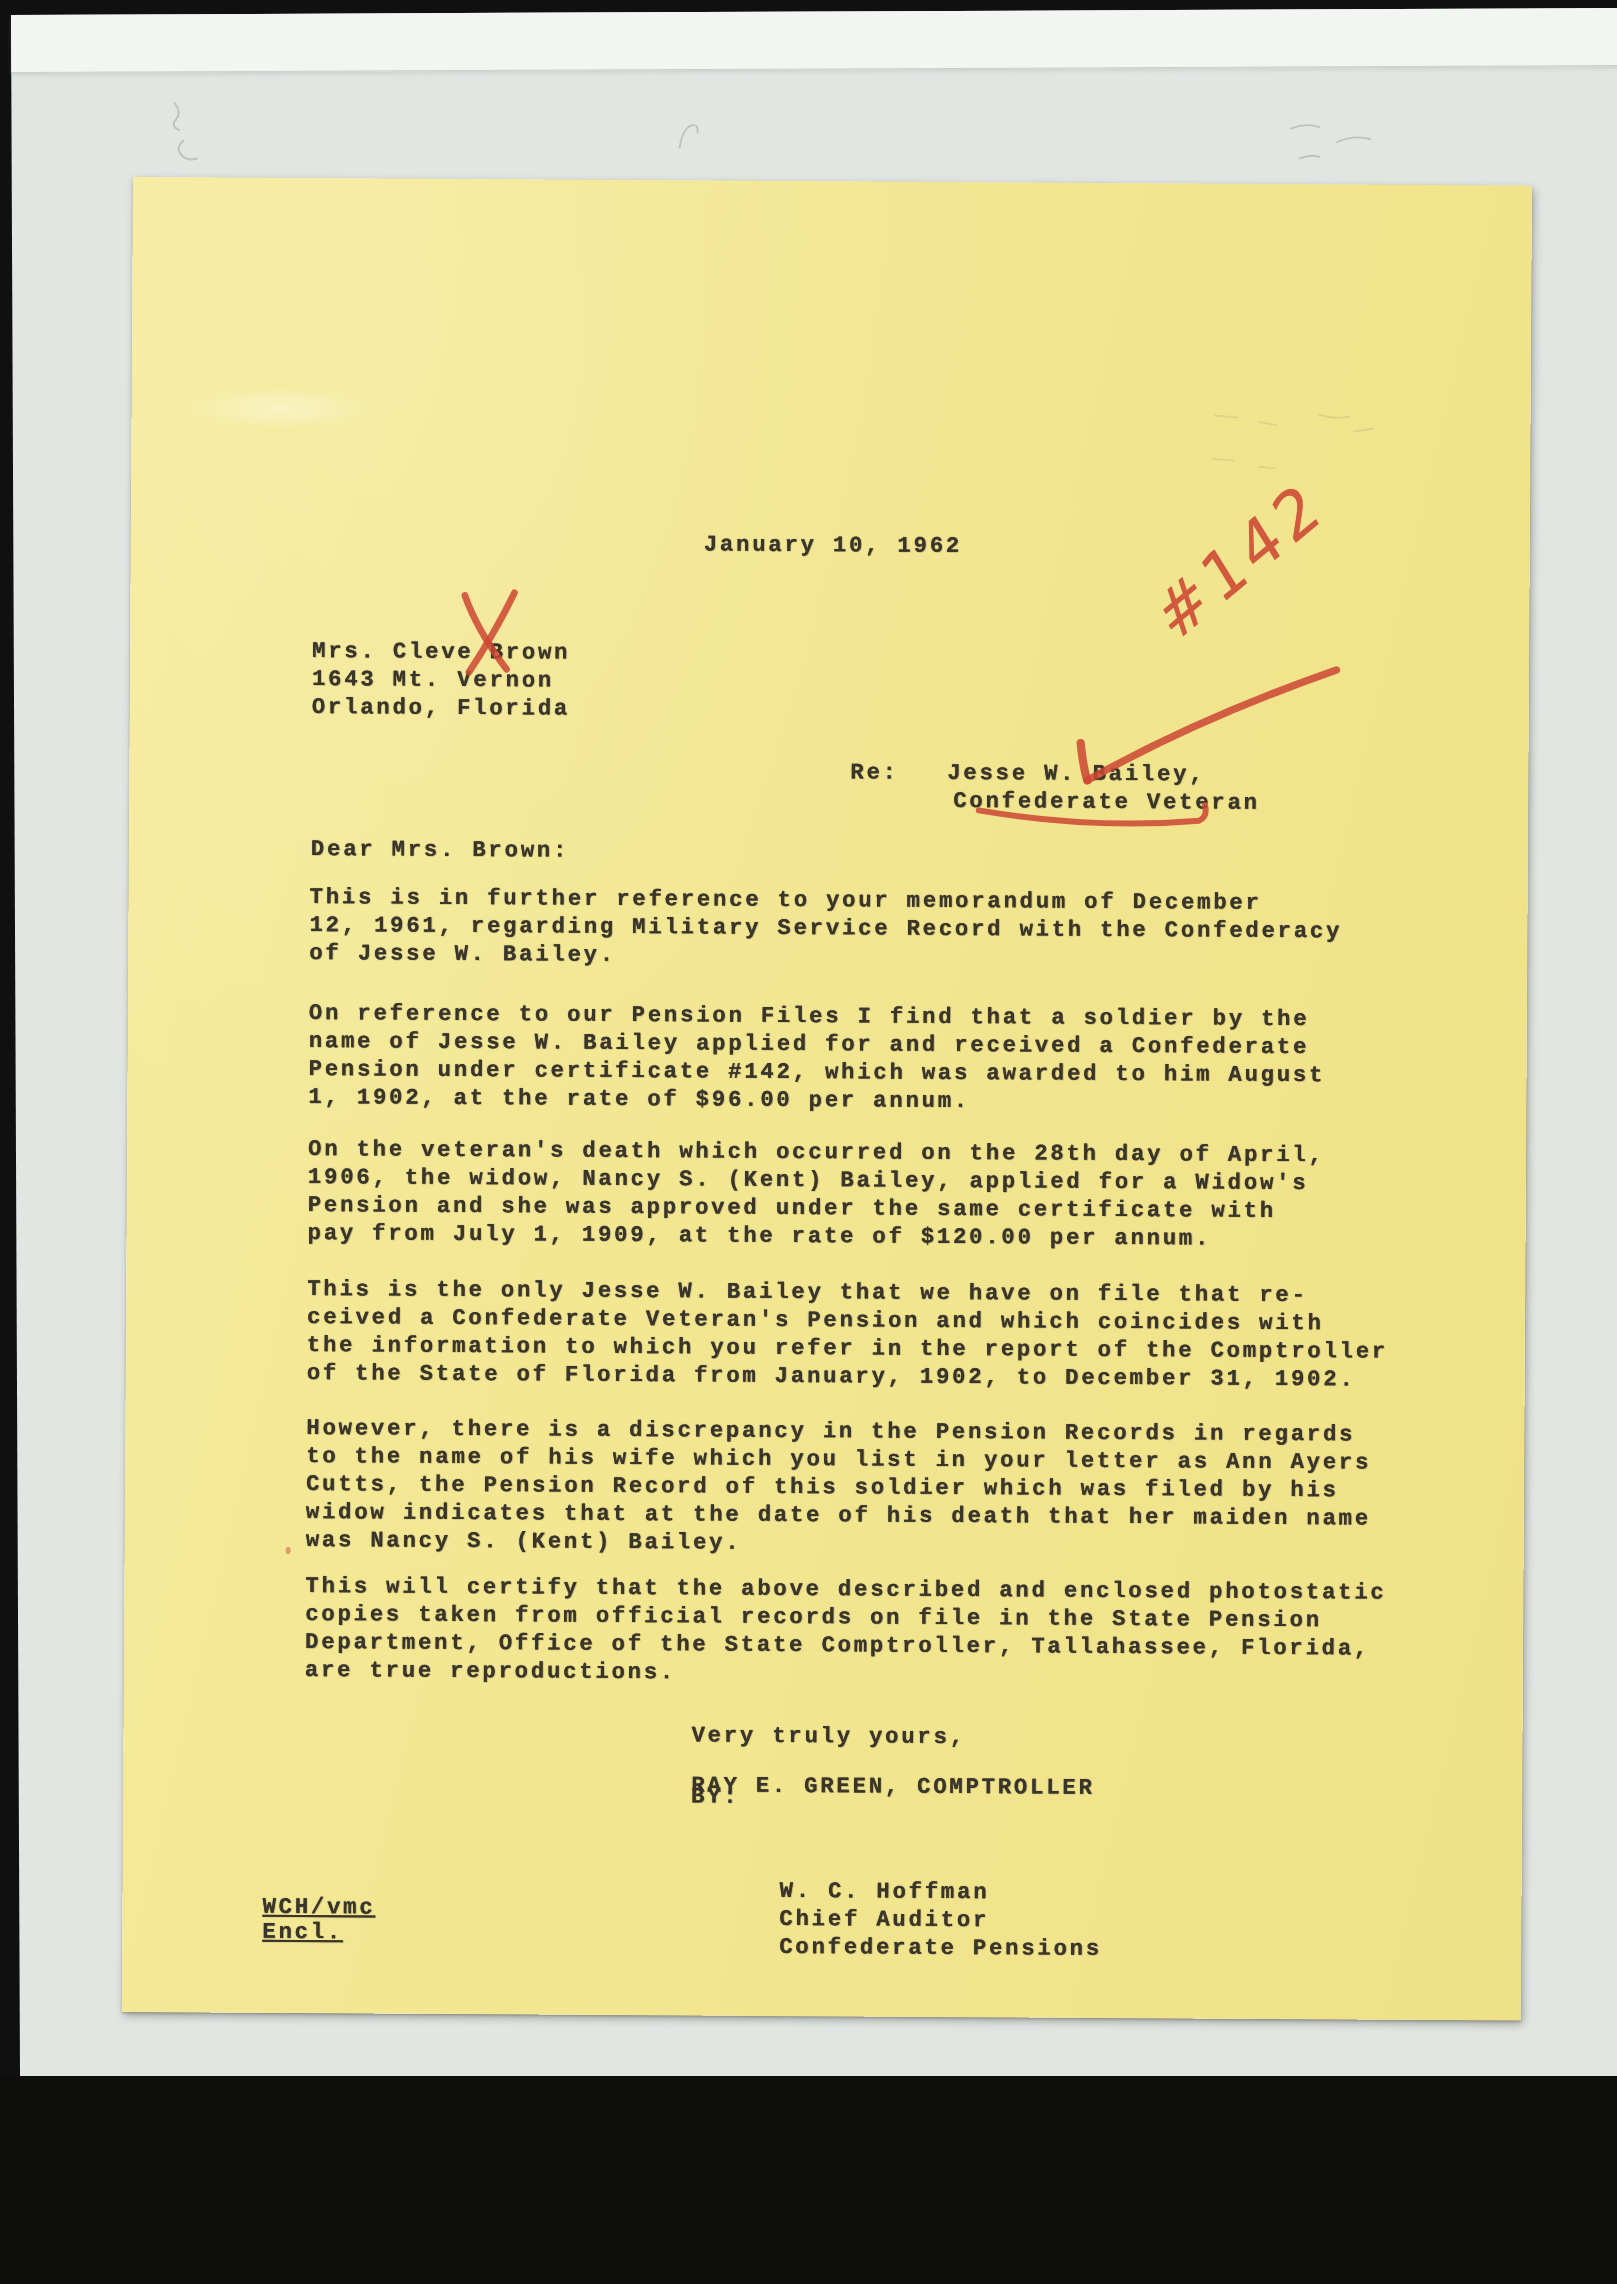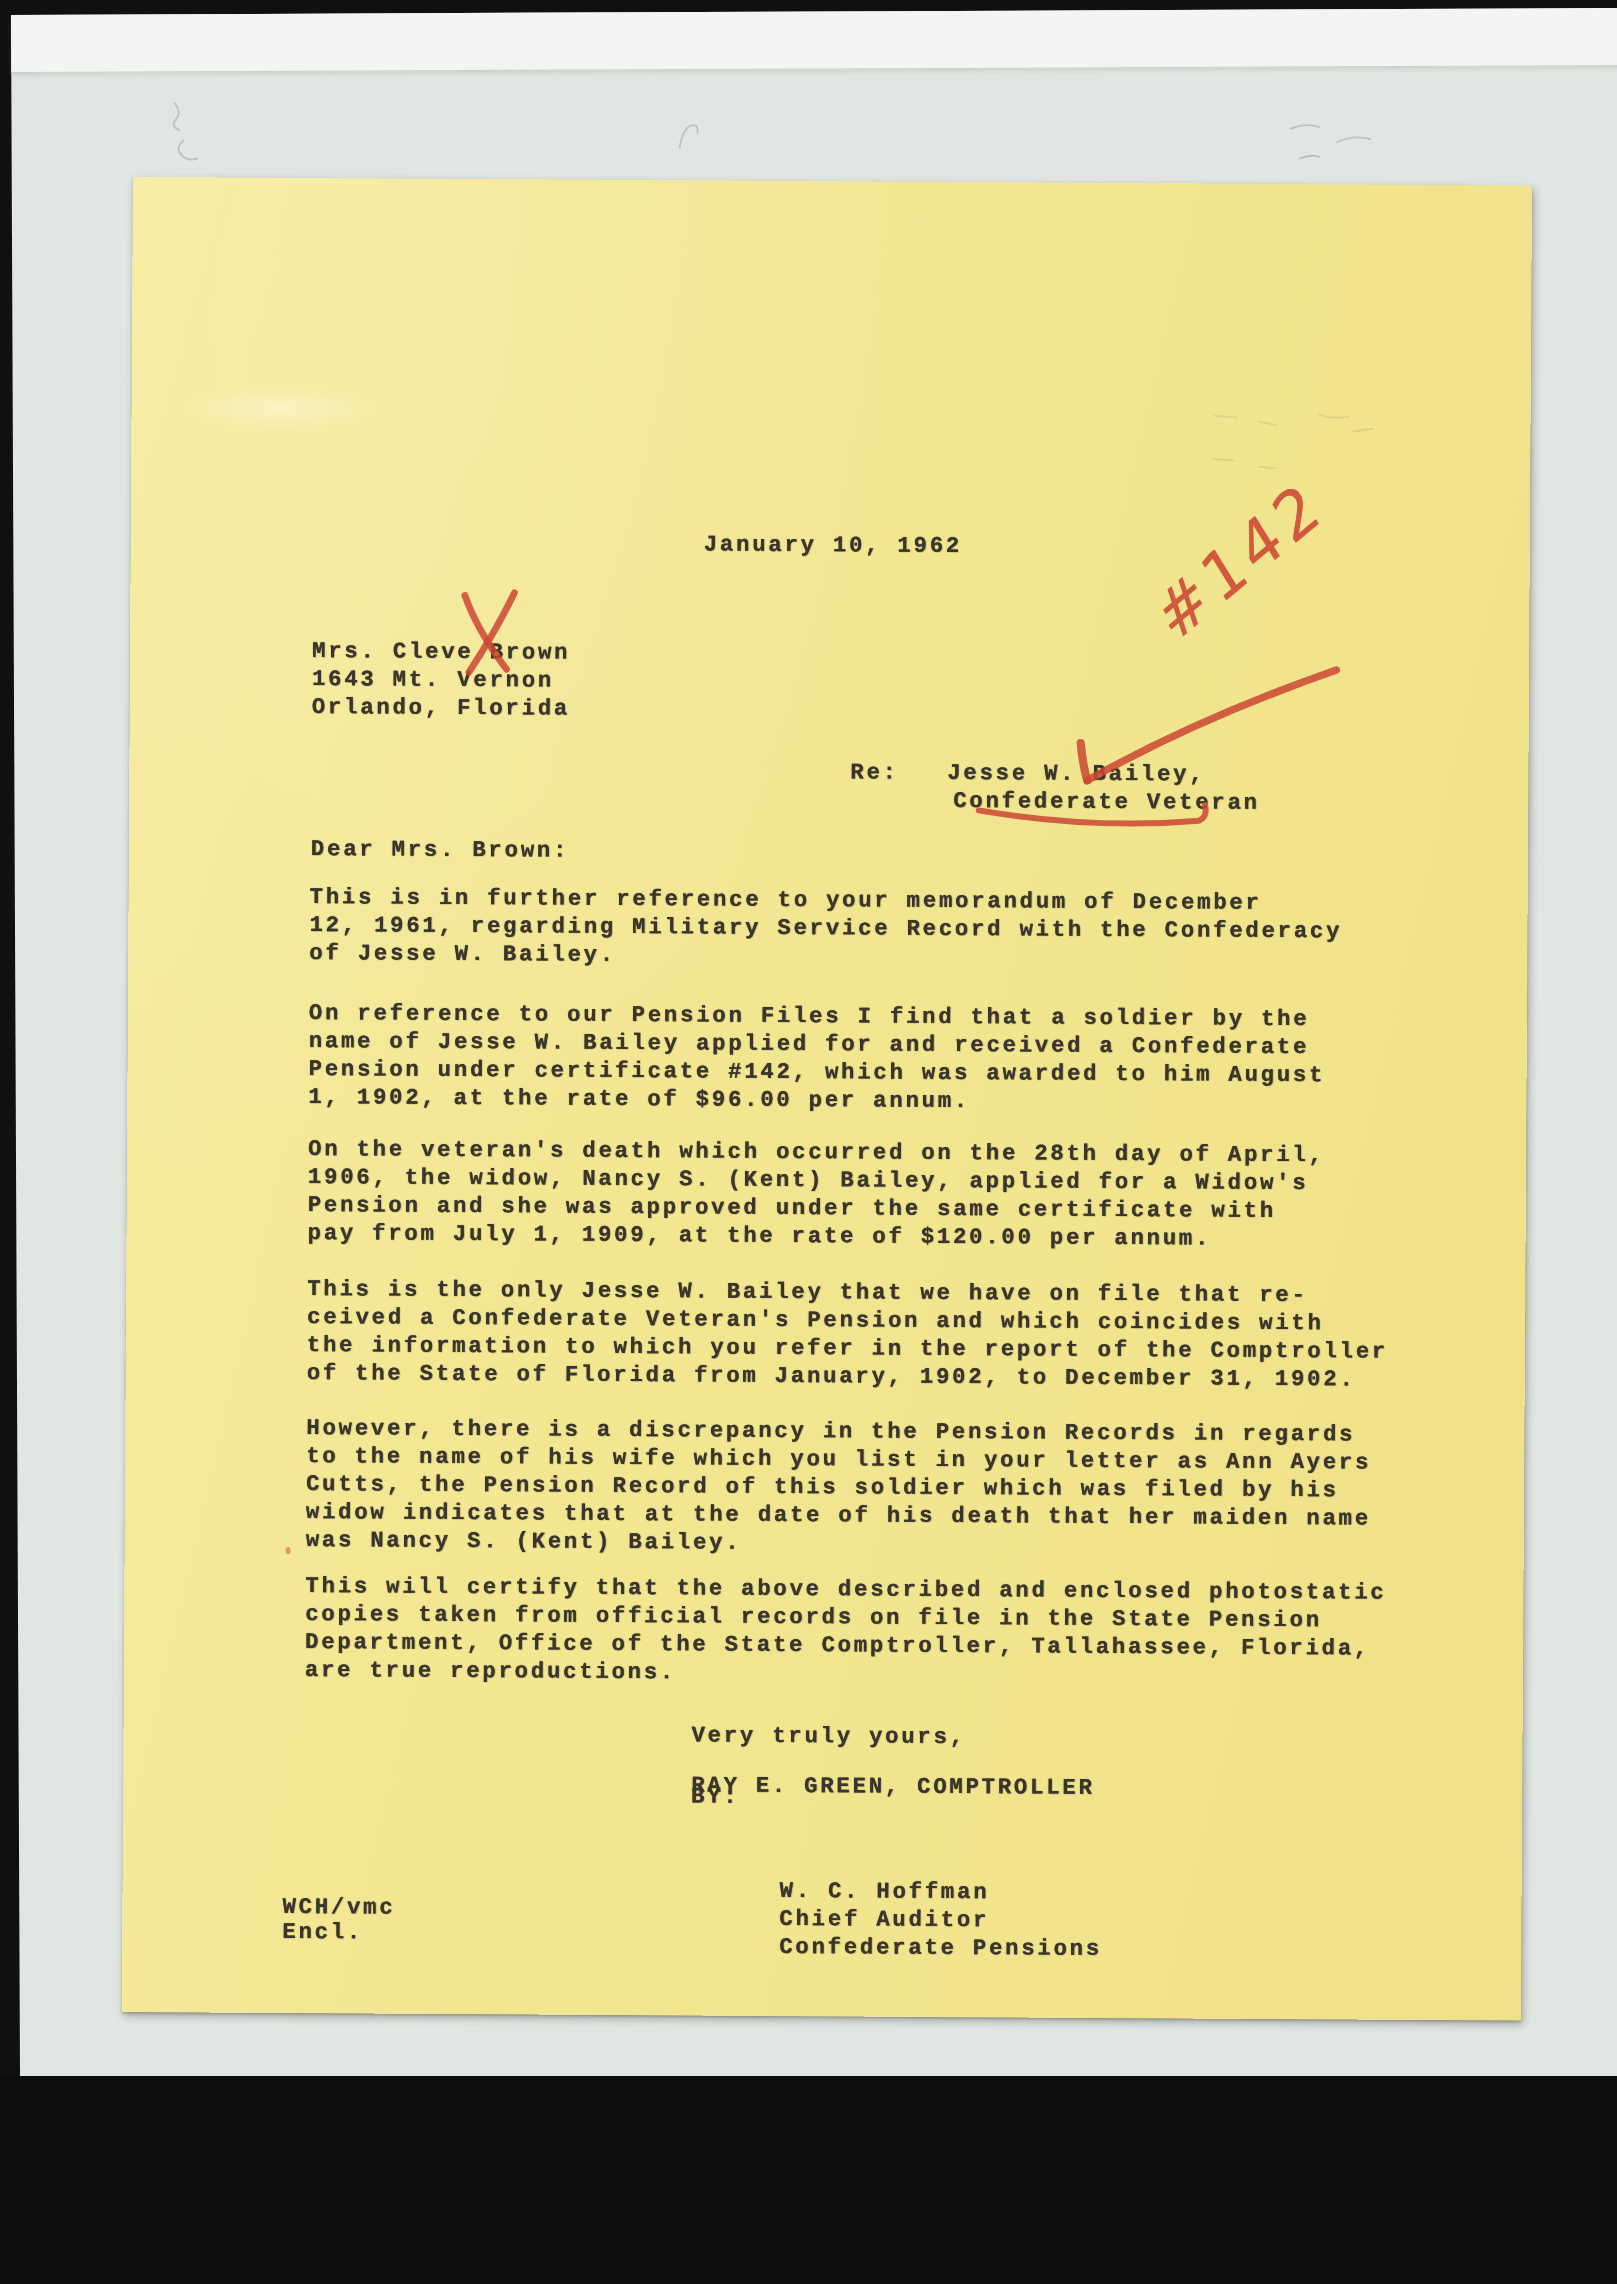--- a/index.html
+++ b/index.html
@@ -40,7 +40,7 @@
   .signer{left:568px;top:1591px;}
   .by{left:568px;top:1602px;}
   .sig{left:657px;top:1696px;}
-  .ref{left:160px;top:1717px;line-height:25.4px;}
+  .ref{left:140px;top:1717px;line-height:25.4px;text-decoration:underline;}
   
   .red-ink{position:absolute;color:#cc4634;}
   .case-number{left:1009px;top:340px;font-family:"DejaVu Sans",sans-serif;font-size:64px;

